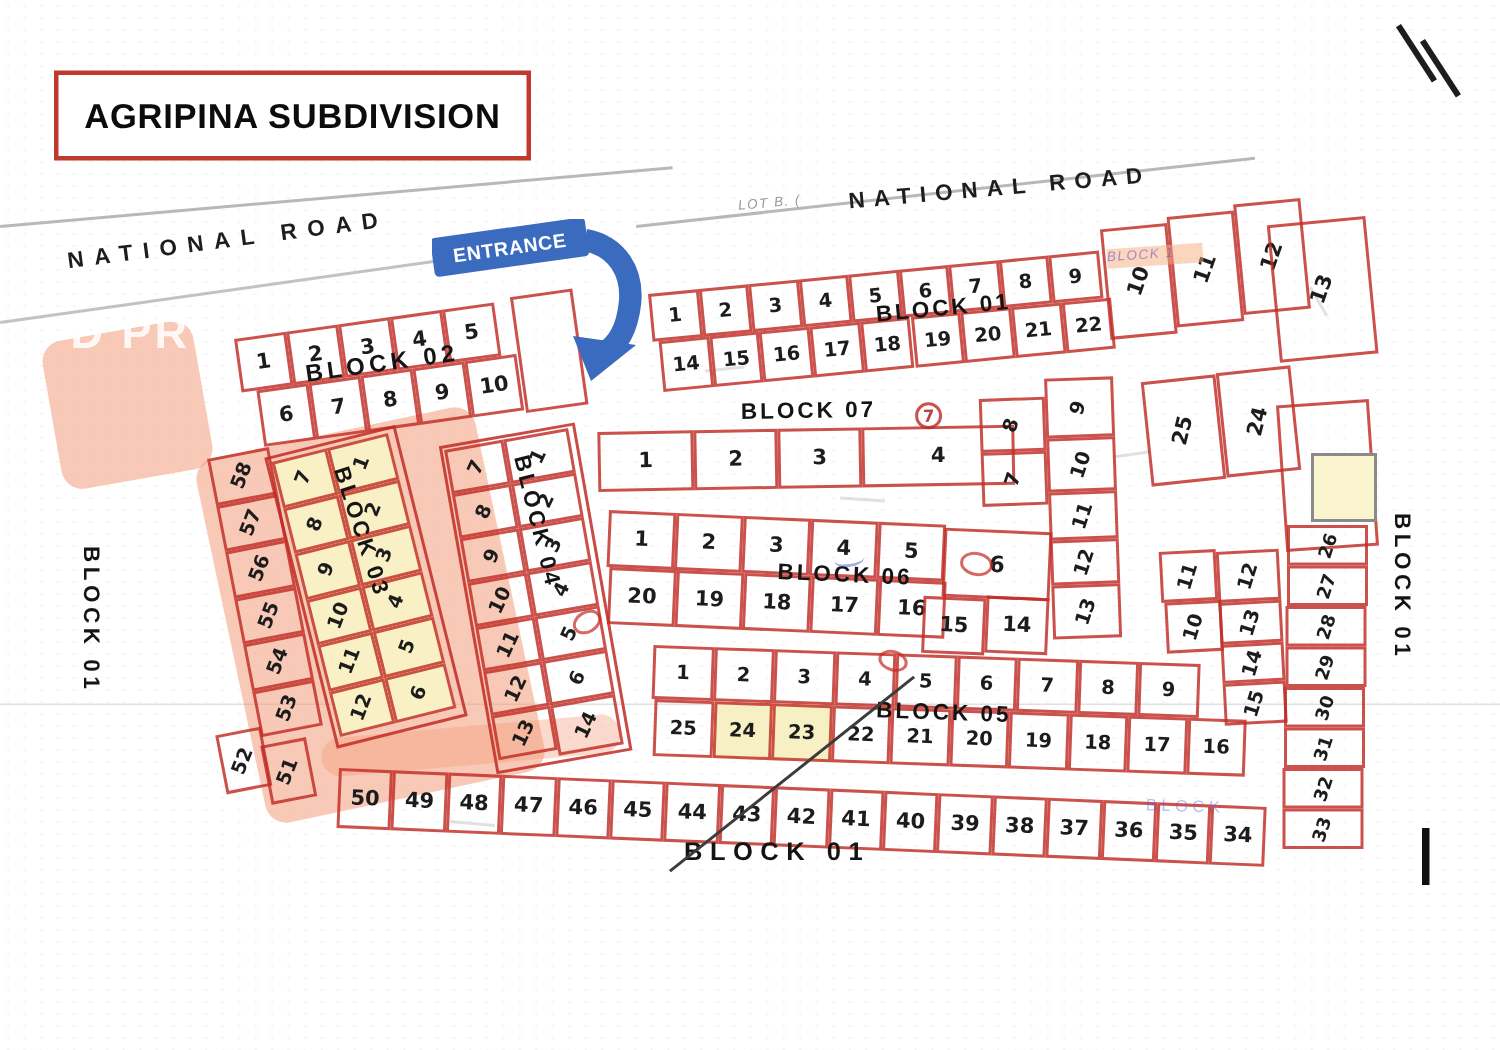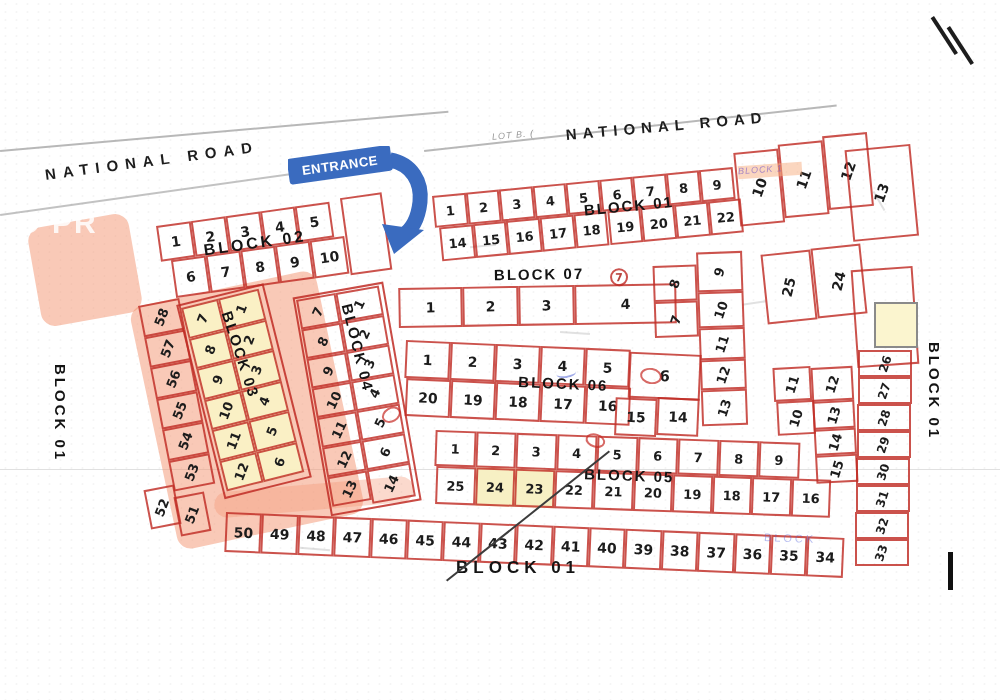--- a/index.html
+++ b/index.html
@@ -71,6 +71,9 @@
   <div class="pmark" style="left:742px;top:302px;width:24px;height:2px;transform:rotate(-8deg)"></div>
   <div class="pmark" style="left:868px;top:200px;width:22px;height:2px;transform:rotate(60deg)"></div>
 
+  <div id="titlebox">
+    <span>AGRIPINA SUBDIVISION</span>
+  </div>
 
   <div class="roadtext" style="left:44px;top:166px;transform:rotate(-7.5deg);font-size:15px;letter-spacing:7px">NATIONAL ROAD</div>
   <div class="roadtext" style="left:565px;top:126px;transform:rotate(-5deg);font-size:15px;letter-spacing:6px">NATIONAL ROAD</div>

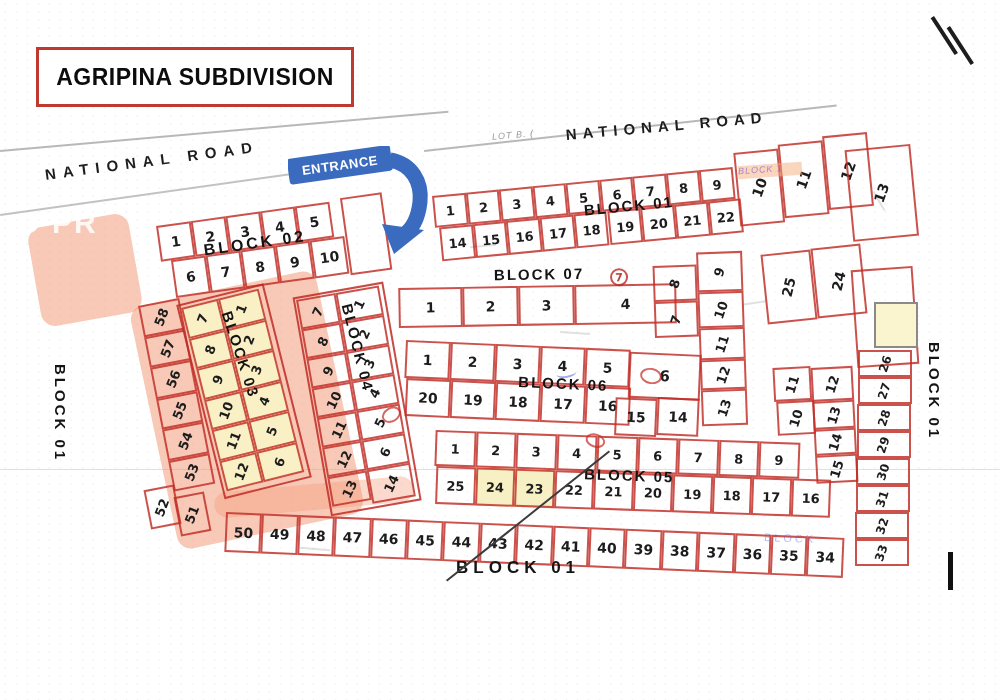--- a/index.html
+++ b/index.html
@@ -579,7 +579,7 @@
   <div class="cslash" style="left:934px;top:16px;transform:rotate(57deg)"></div>
   <div class="cslash" style="left:950px;top:26px;transform:rotate(57deg)"></div>
 
-  <div class="artifact" style="left:18px;top:206px;font-size:30px;font-weight:bold;color:rgba(255,255,255,.85);letter-spacing:2px">D PR</div>
+  <div class="artifact" style="left:47px;top:206px;font-size:30px;font-weight:bold;color:rgba(255,255,255,.85);letter-spacing:2px">D PR</div>
   <div class="artifact" style="left:738px;top:164px;width:64px;height:13px;background:rgba(248,173,127,.5);
               font:italic 9px 'Liberation Sans',sans-serif;color:rgba(110,80,200,.6);letter-spacing:1px;transform:rotate(-4deg)">BLOCK 1</div>
   <div class="artifact" style="left:764px;top:532px;font-size:11px;color:rgba(80,95,220,.4);letter-spacing:3px;transform:rotate(2deg)">BLOCK</div>

